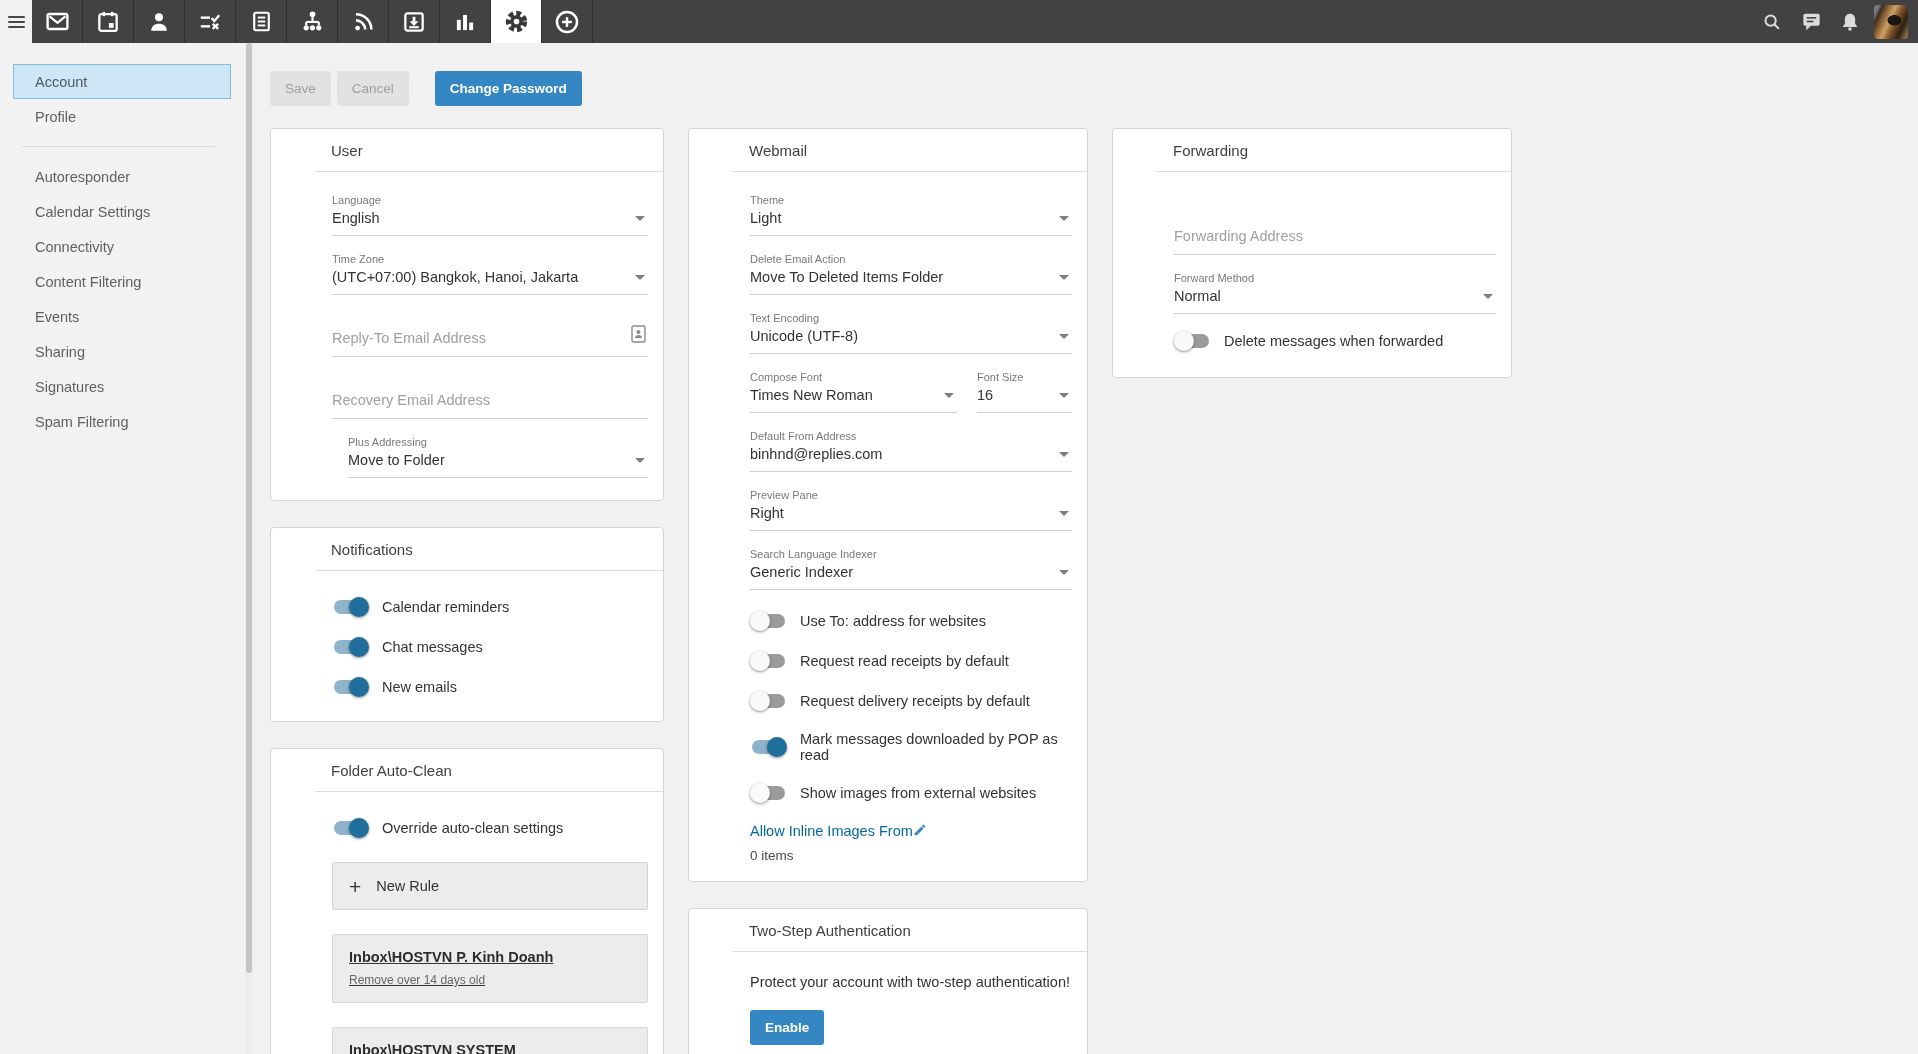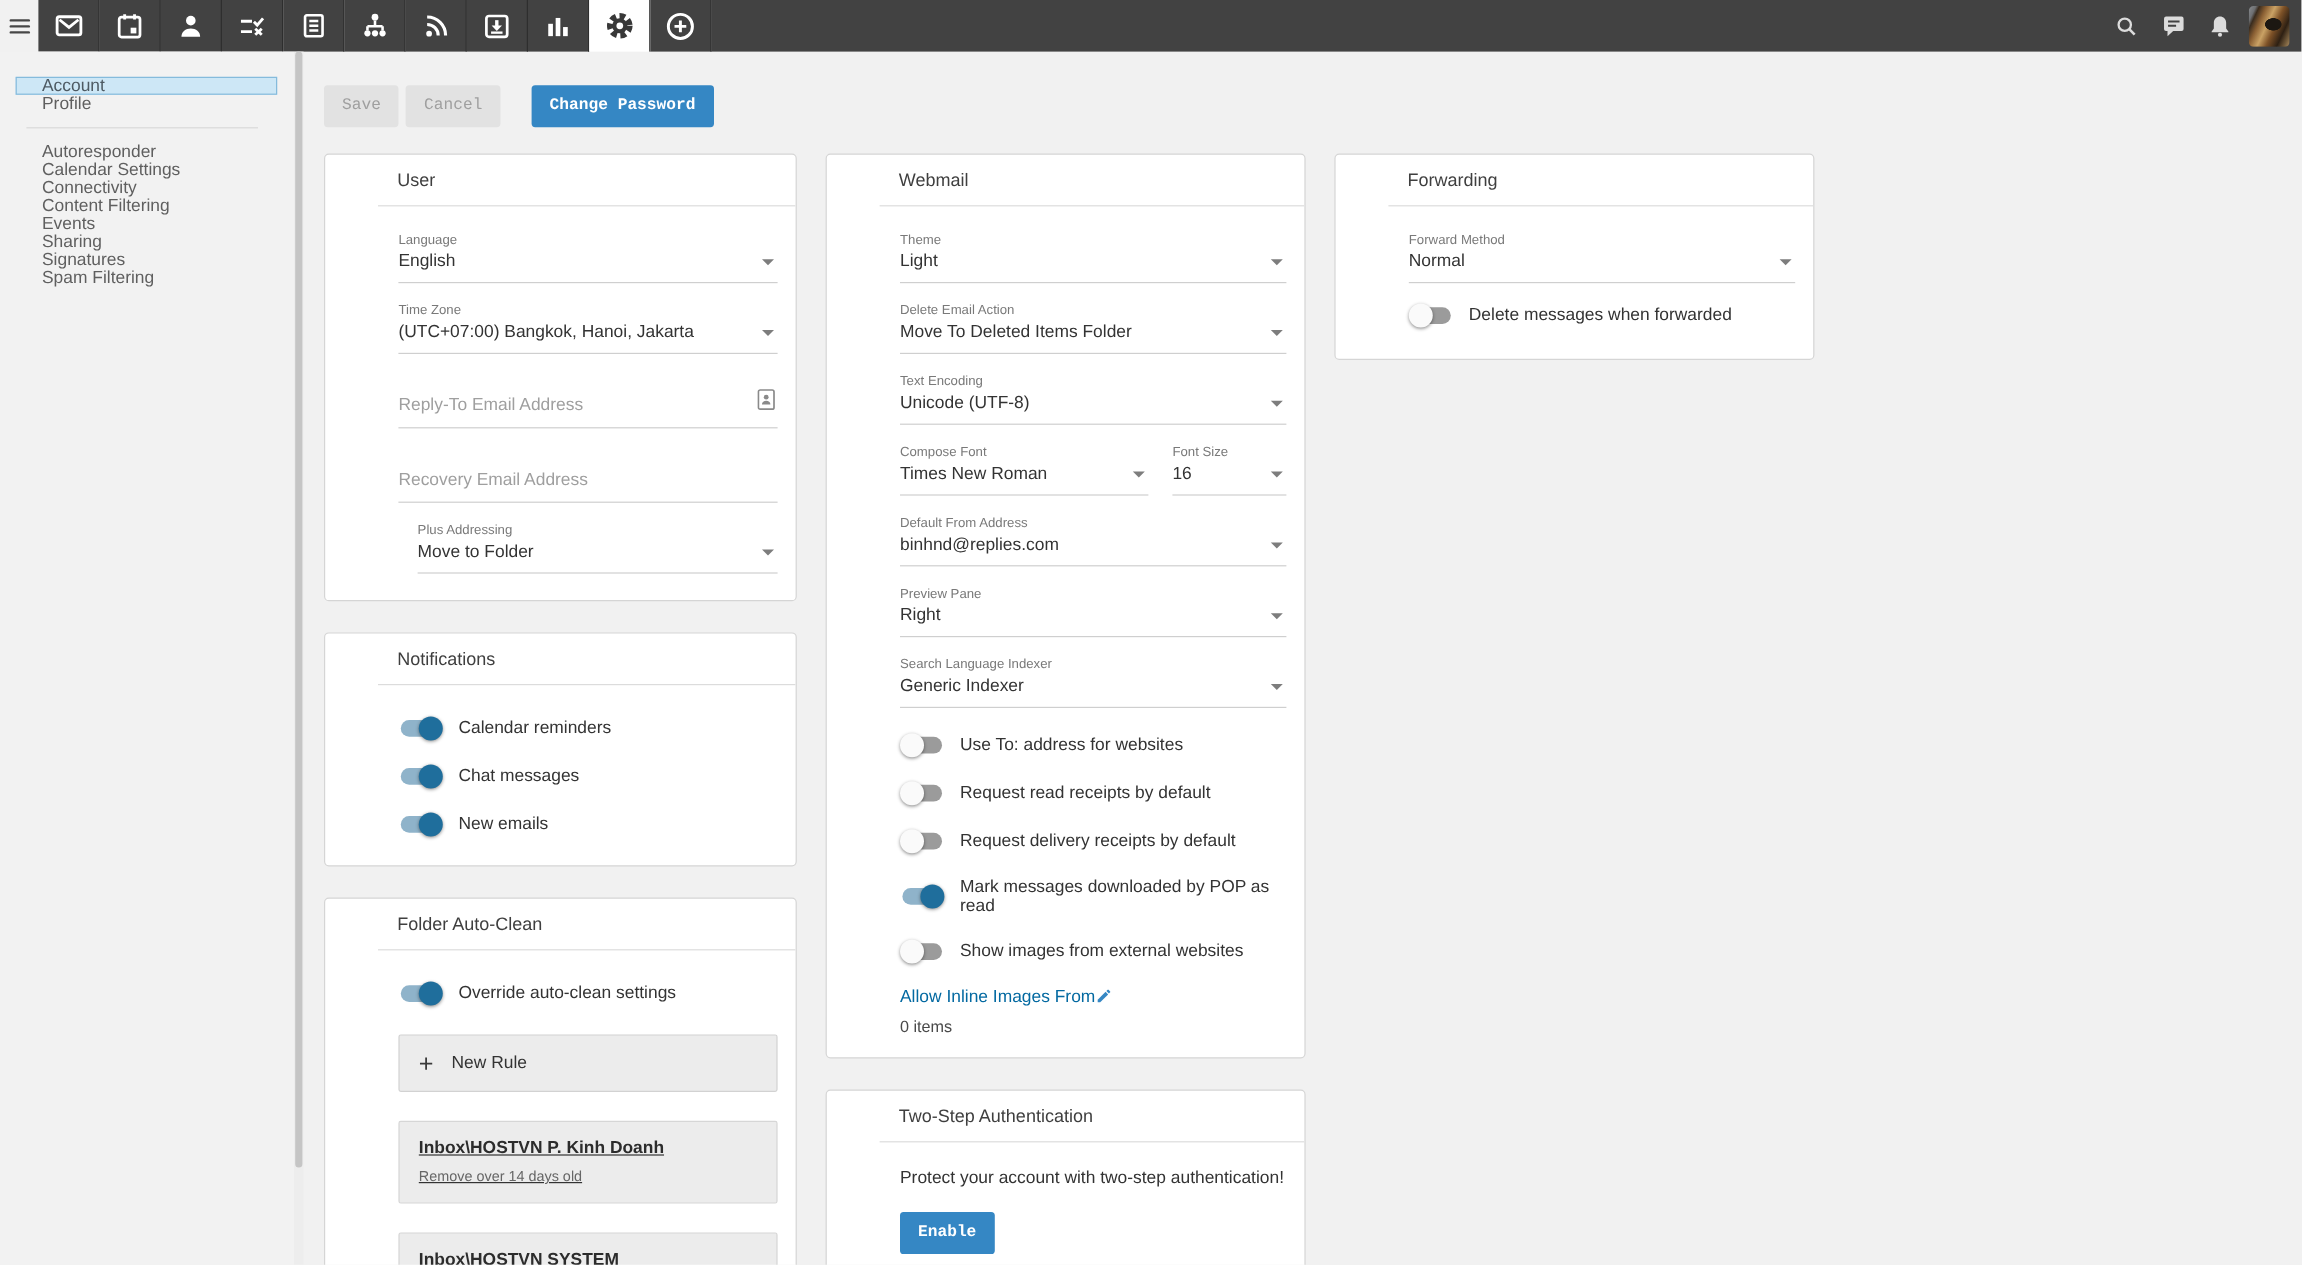--- a/index.html
+++ b/index.html
@@ -25,7 +25,7 @@
   
   .page { display:flex; height:1011px; }
   .sidebar { width:245px; background:#f2f2f2; padding-top:21px; flex:0 0 auto; }
-  .side-item { margin:0 14px 0 13px; height:15px; display:flex; align-items:center;
+  .side-item { margin:0 14px 0 13px; height:35px; display:flex; align-items:center;
     padding-left:21px; font-size:14.5px; color:#5f5f5f; cursor:pointer; border:1px solid transparent; }
   .side-item.selected { background:#cde7f6; border:1px solid #85bbdc; color:#4d5a63; }
   .side-divider { height:1px; background:#d9d9d9; margin:12px 30px 12px 22px; }

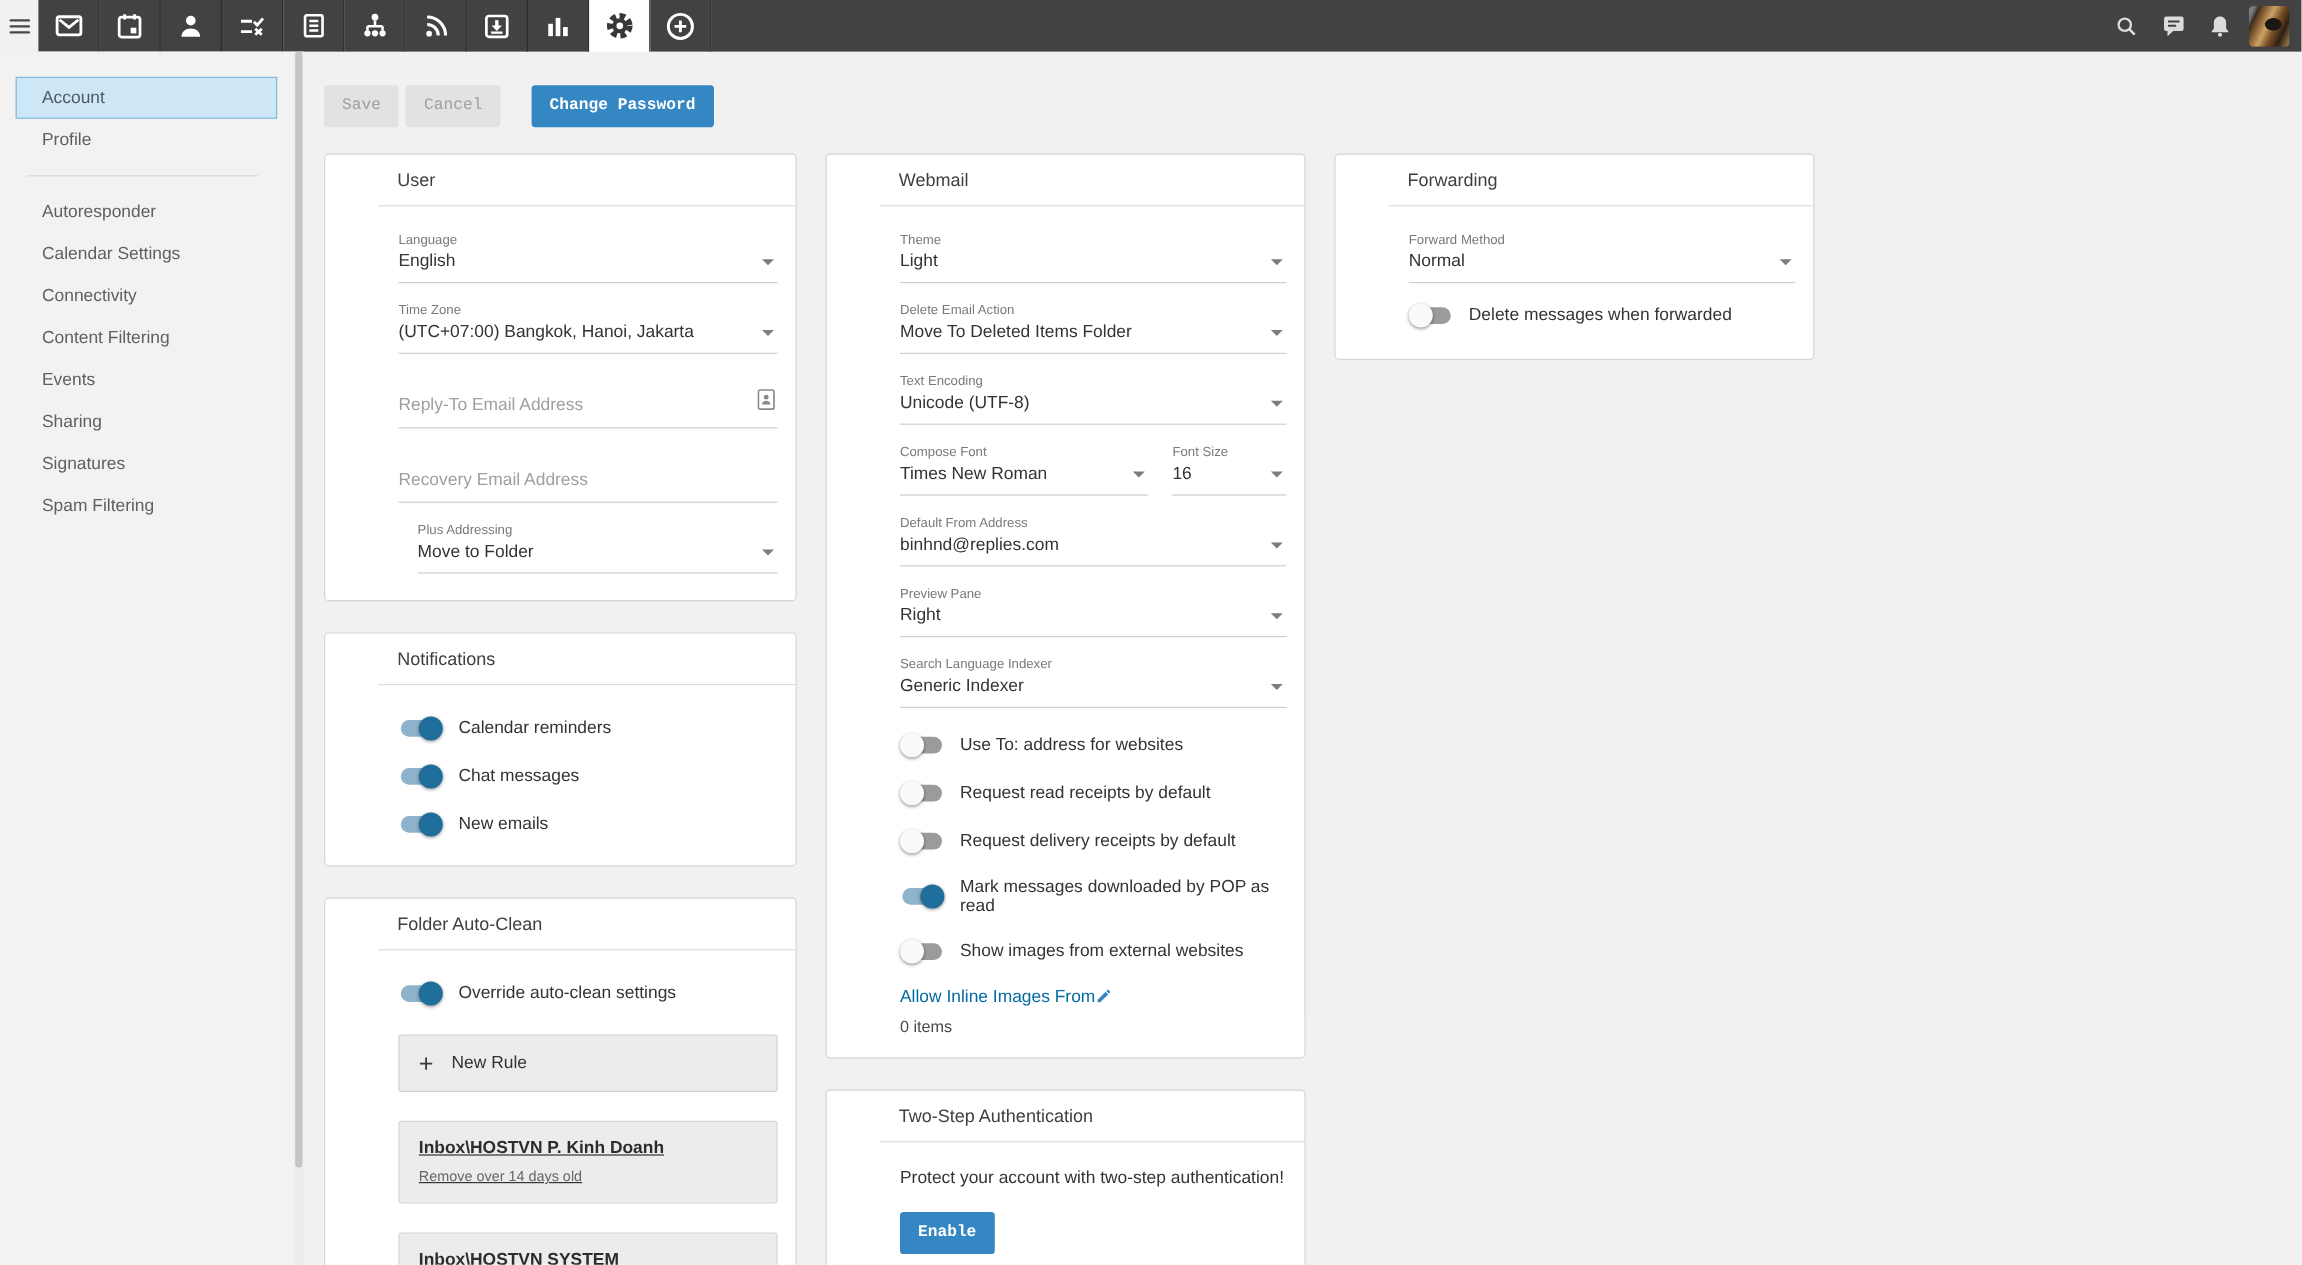--- a/index.html
+++ b/index.html
@@ -35,7 +35,7 @@
 
   
   .actions { display:flex; align-items:center; margin-bottom:22px; }
-  .btn { border:none; border-radius:3px; font-family:Liberation Mono, monospace; font-size:13.5px; font-weight:bold;
+  .btn { border:none; border-radius:3px; font-family:Liberation Sans, sans-serif; font-size:13.5px; font-weight:bold;
     padding:0 15px; height:35px; cursor:pointer; }
   .btn.disabled { background:#e2e2e2; color:#9f9f9f; font-weight:normal; margin-right:6px; cursor:default; }
   .btn.primary { background:#3587c4; color:#ffffff; margin-left:20px; }

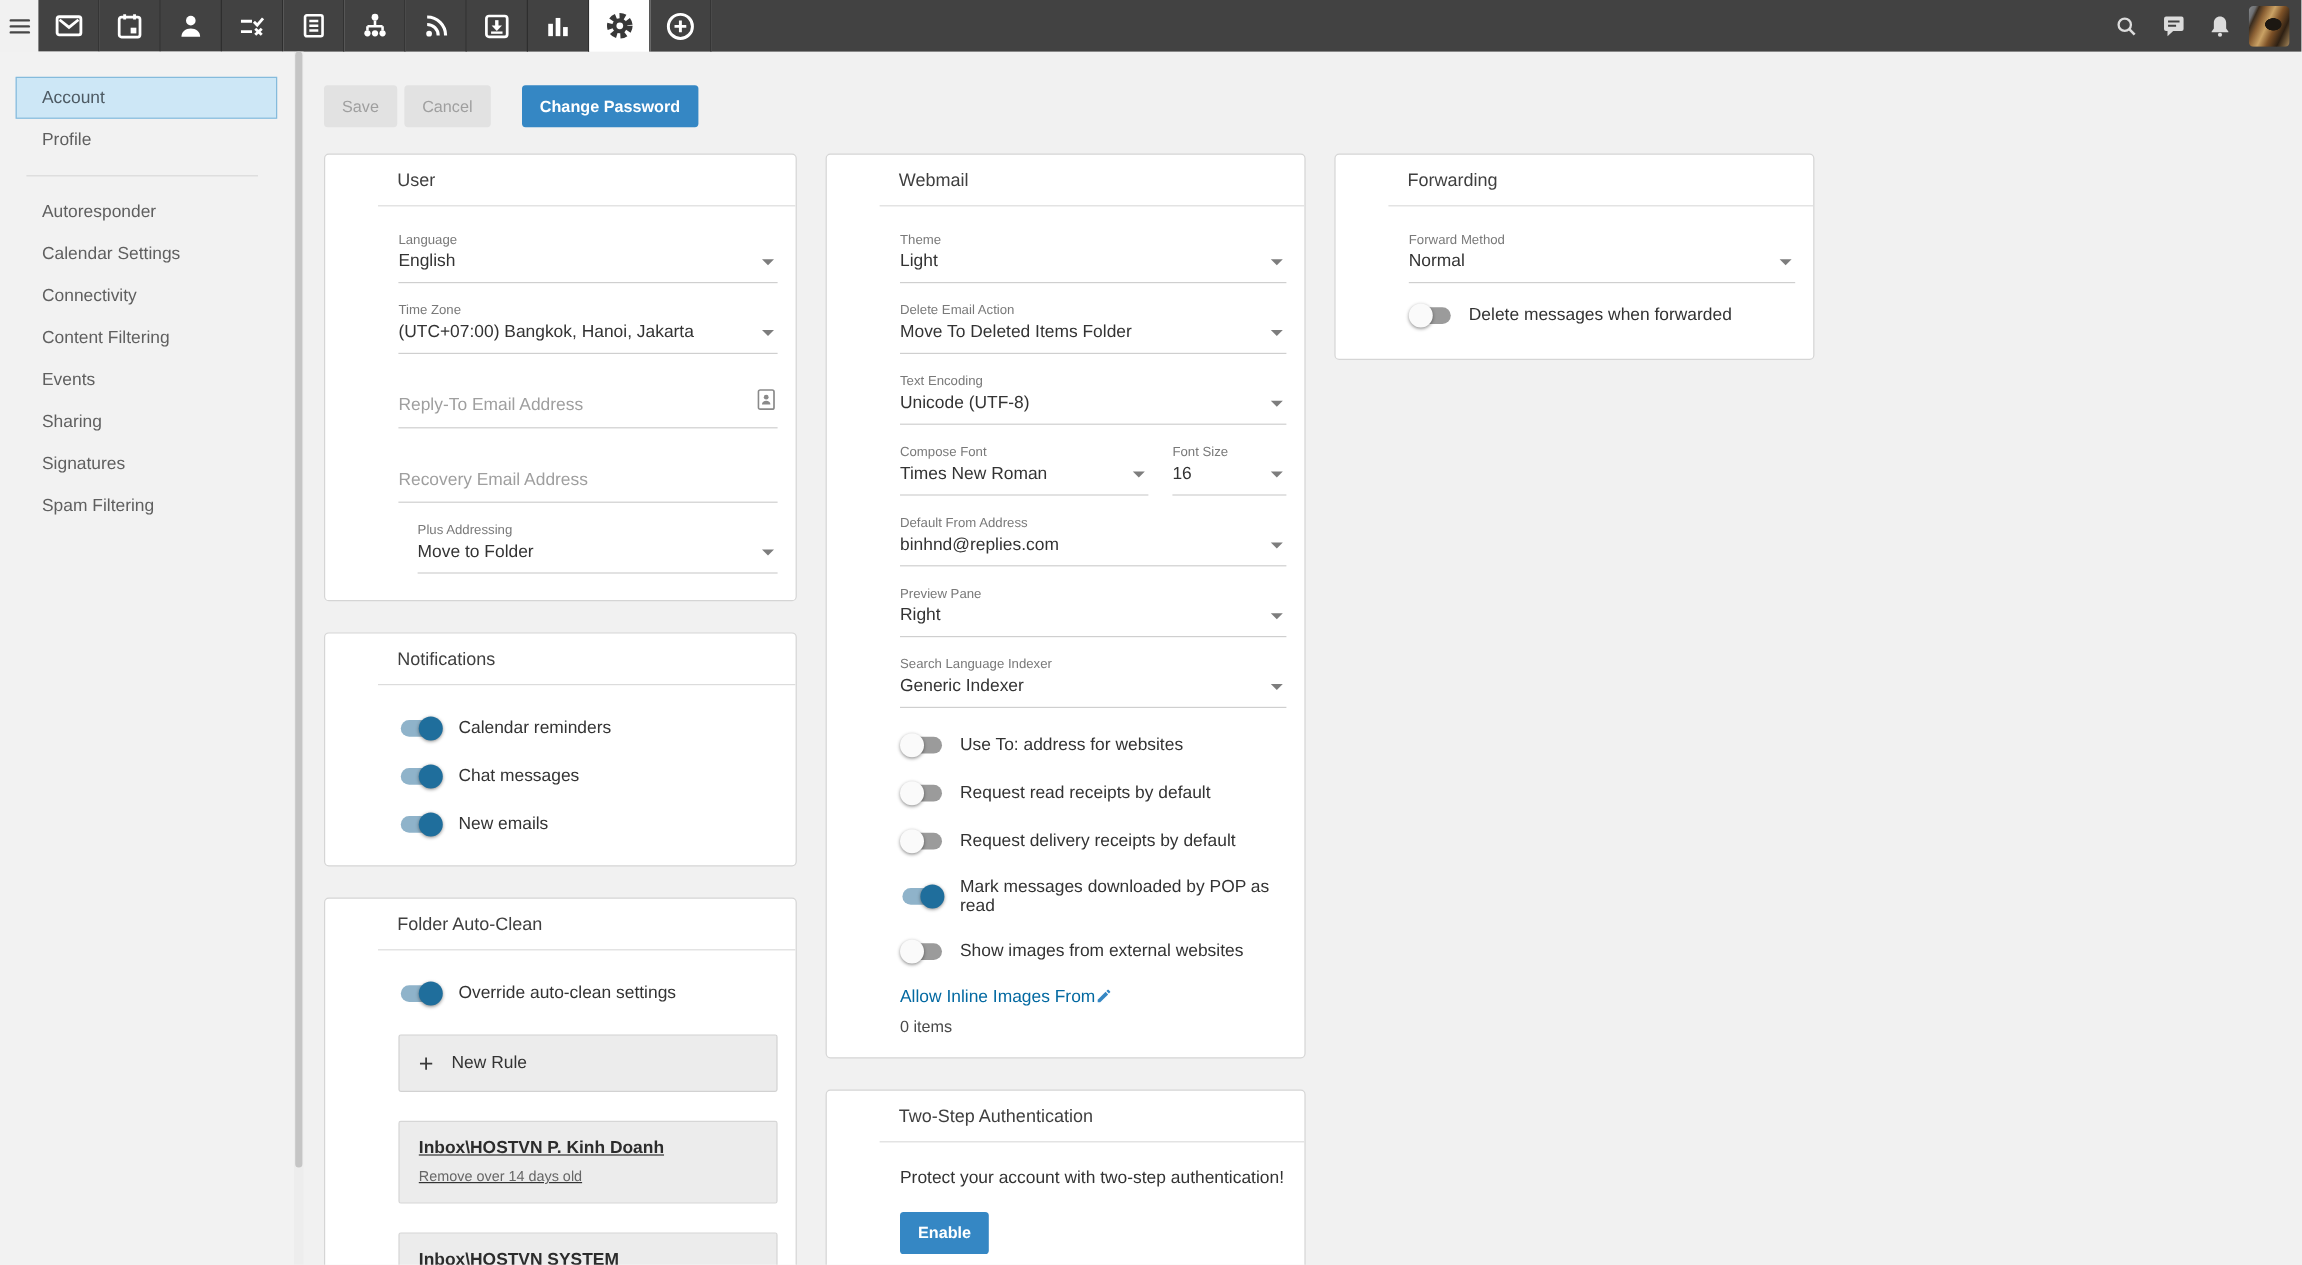--- a/index.html
+++ b/index.html
@@ -452,6 +452,9 @@
         <div class="card w2">
           <div class="card-header">Forwarding</div>
           <div class="card-body">
+            <div class="field no-label fwd-first">
+              <input type="text" placeholder="Forwarding Address" style="">
+            </div>
             <div class="field select">
               <div class="flabel">Forward Method</div>
               <div class="fvalue">Normal</div>

